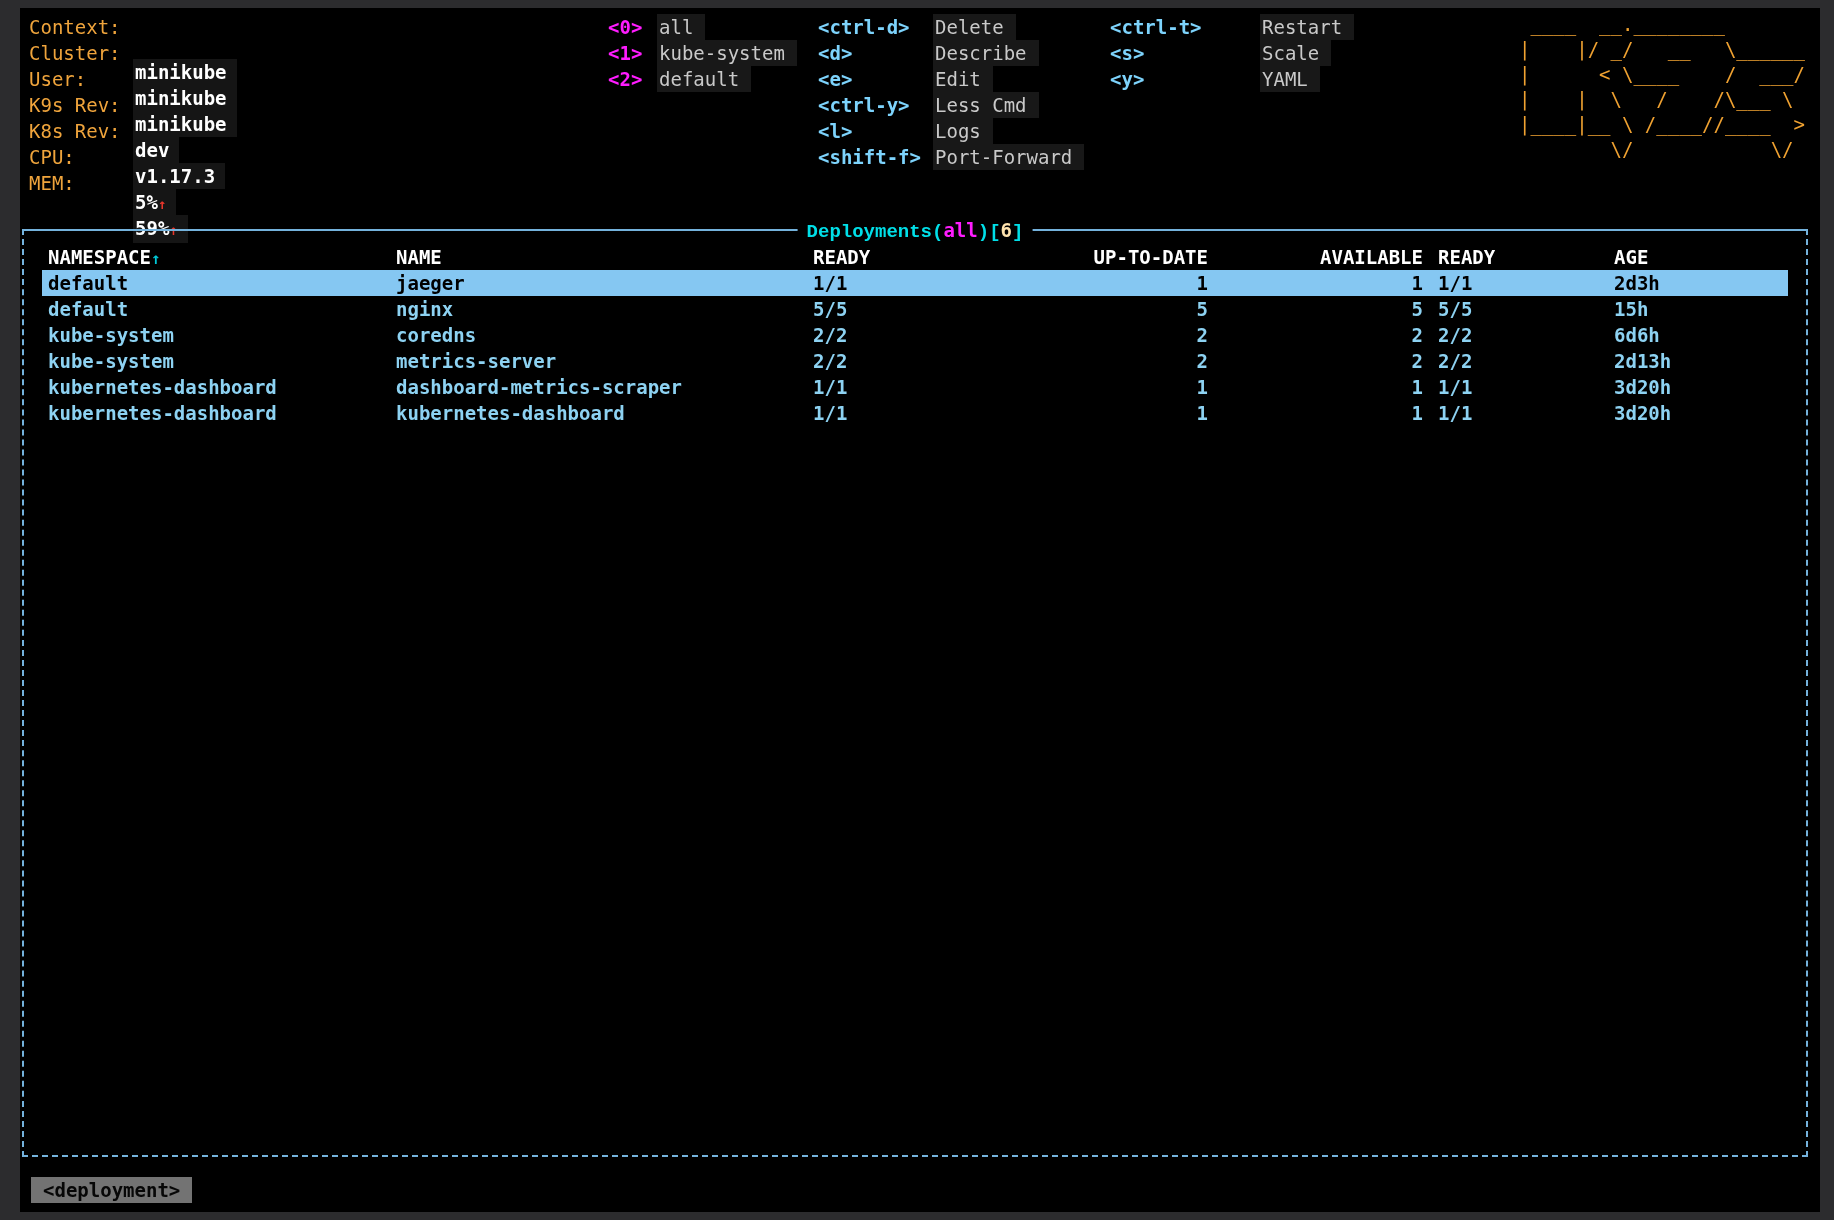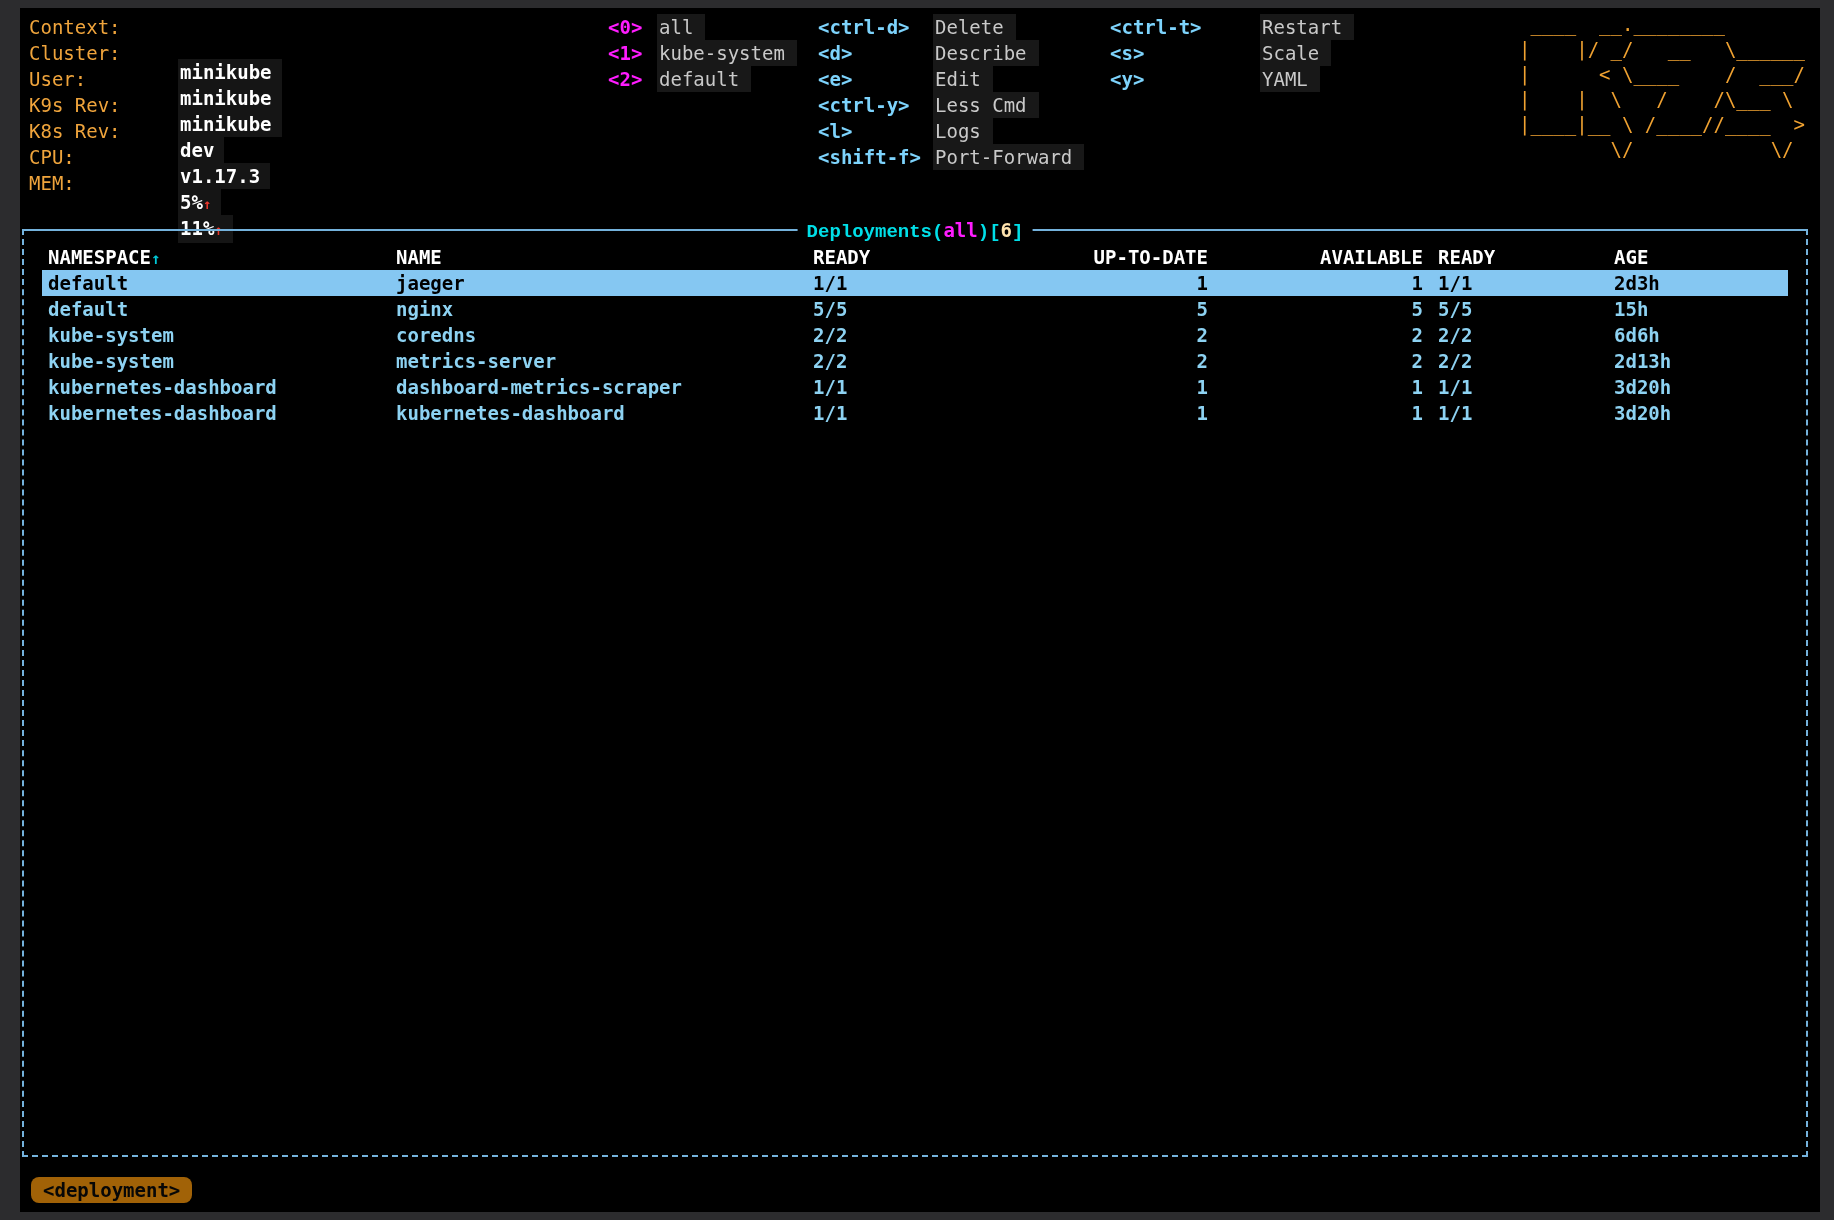--- a/index.html
+++ b/index.html
@@ -18,7 +18,7 @@
 
   
   .info { position: absolute; left: 9px; top: 6px; }
-  .info-row { display: grid; grid-template-columns: 104px auto; height: 26px; line-height: 26px; font-size: 19px; white-space: nowrap; gap: 45px; }
+  .info-row { display: grid; grid-template-columns: 104px auto; height: 26px; line-height: 26px; font-size: 19px; white-space: nowrap; }
   .info-label { color: #efa43c; }
   .info-value { color: #ffffff; font-weight: 700; background: #151515; justify-self: start; padding: 0 10px 0 2px; margin-top: 45px; }
   .up-arrow { color: #e8372c; font-size: 14px; font-weight: 700; }

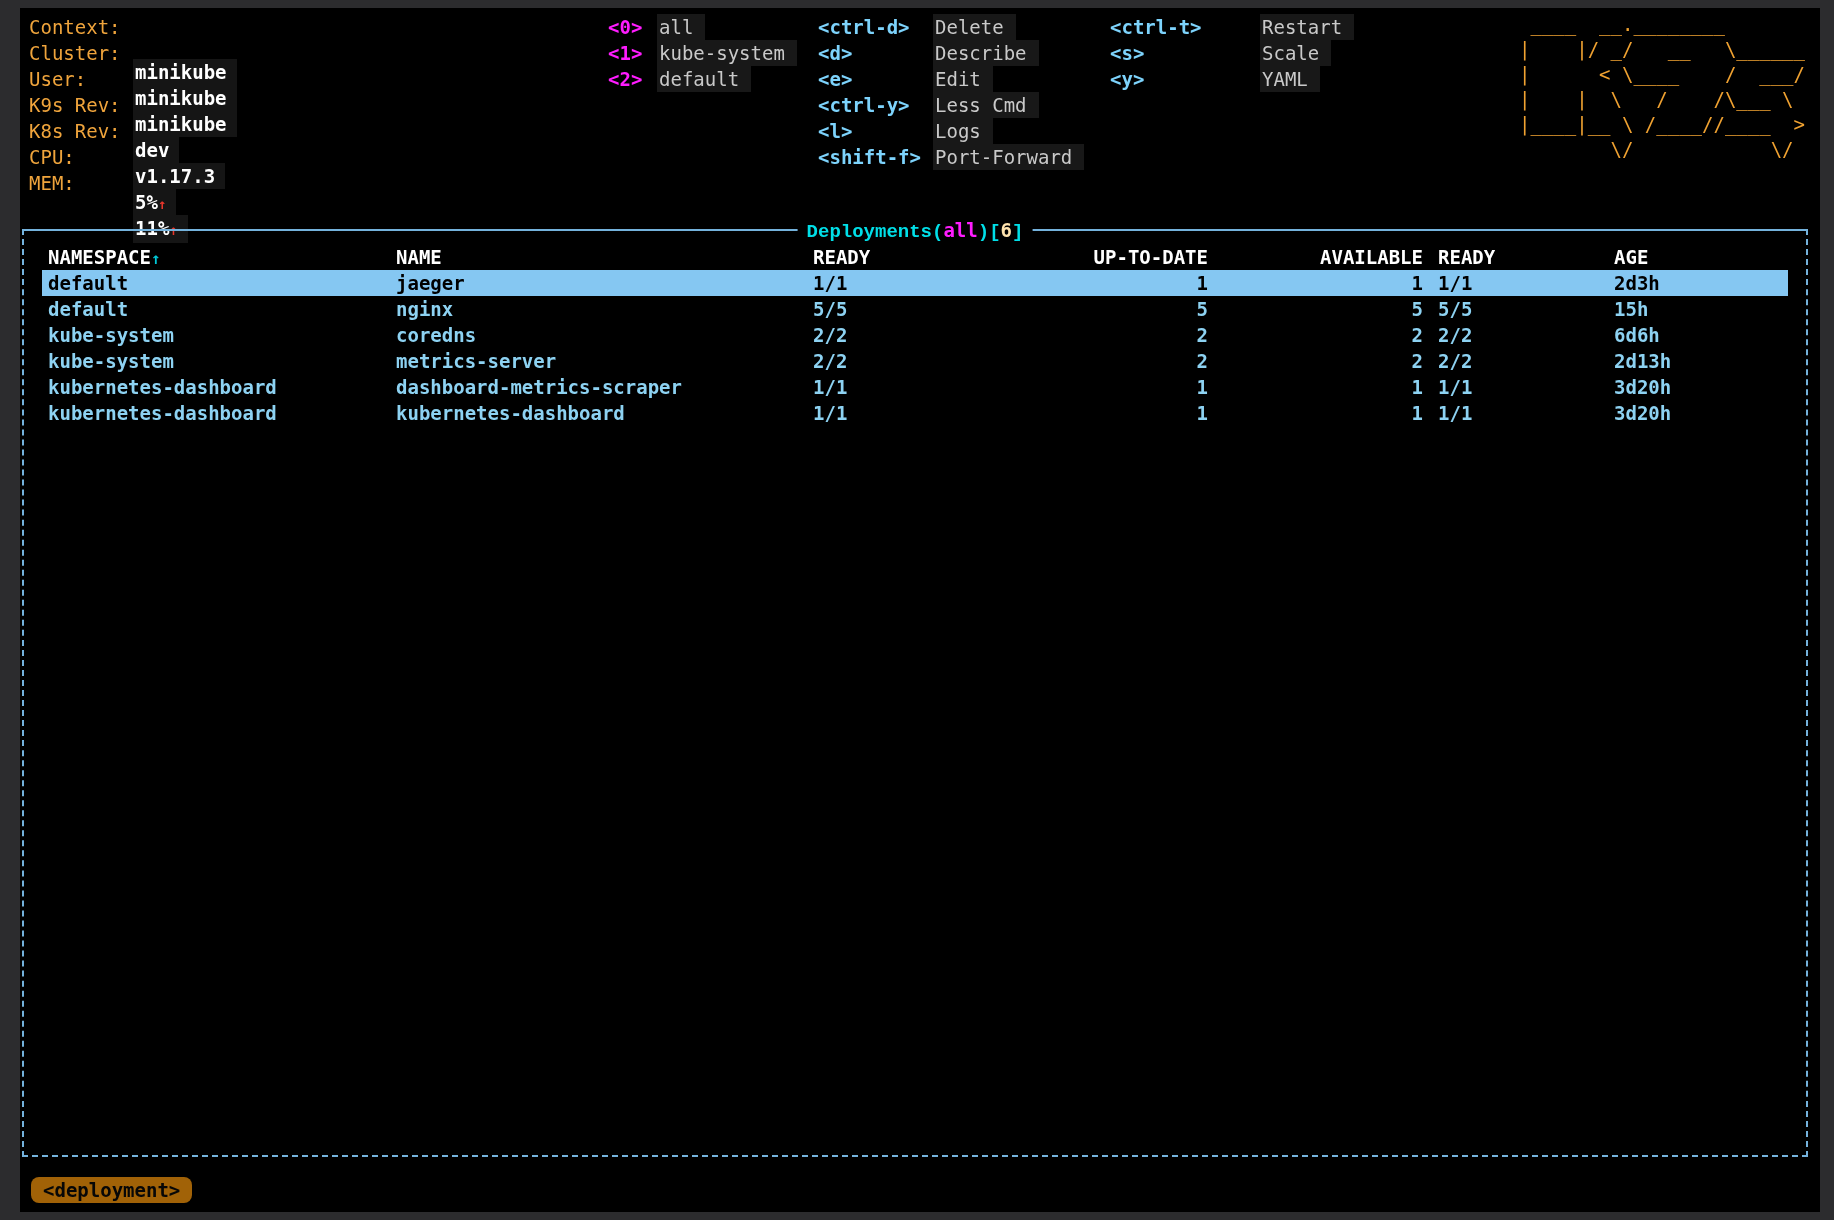--- a/index.html
+++ b/index.html
@@ -121,7 +121,7 @@
     </div>
     <div class="info-row">
       <span class="info-label">MEM:</span>
-      <span class="info-value"><span>11%</span><span class="up-arrow">↑</span></span>
+      <span class="info-value"><span>59%</span><span class="up-arrow">↑</span></span>
     </div>
   </div>
 

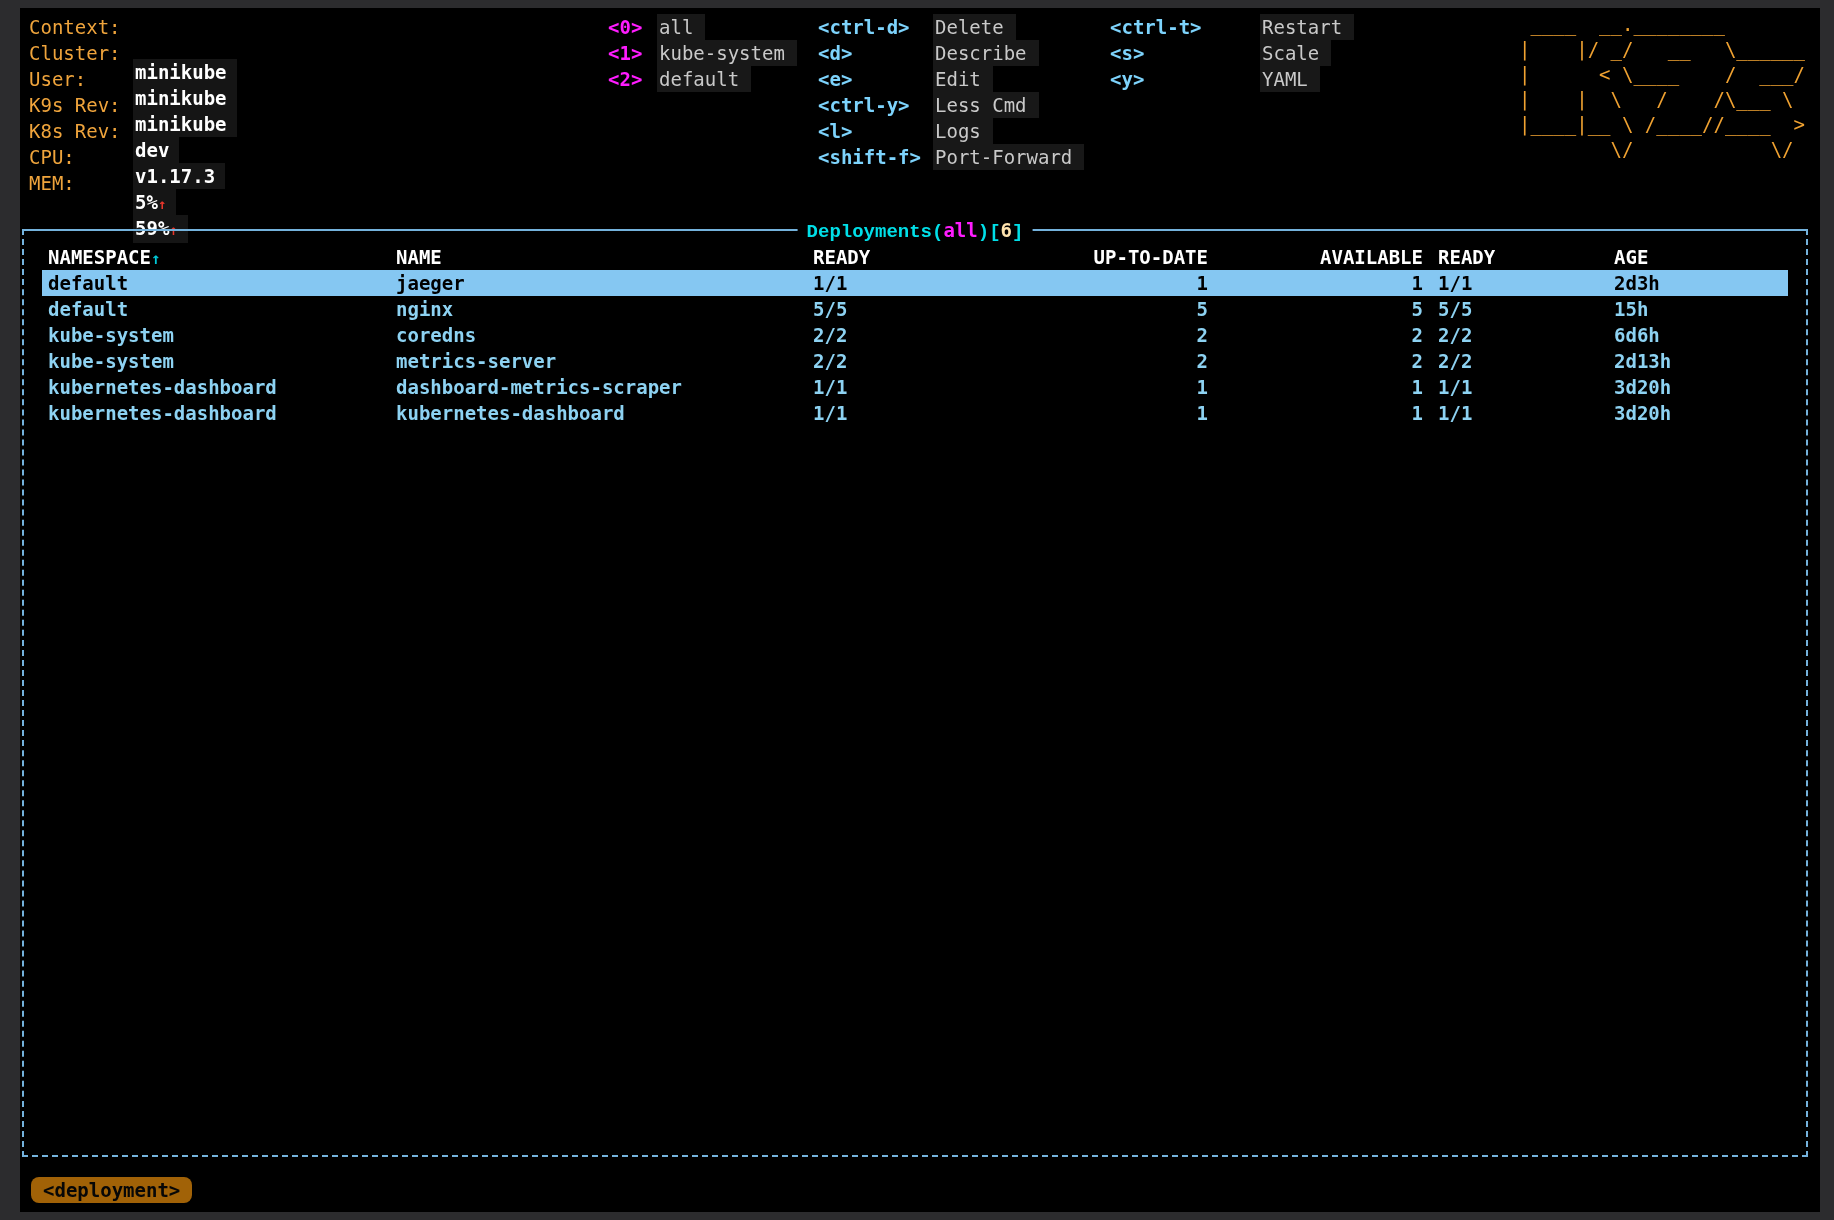--- a/index.html
+++ b/index.html
@@ -84,9 +84,9 @@
   .crumb {
     position: absolute; left: 11px; top: 1169px;
     height: 26px; line-height: 26px;
-    background: #a16207; color: #070707;
+    background: #737373; color: #070707;
     font-size: 19px; font-weight: 700;
-    padding: 0 12px; white-space: nowrap; border-radius: 8px;
+    padding: 0 12px; white-space: nowrap;
   }
 </style>
 </head>

